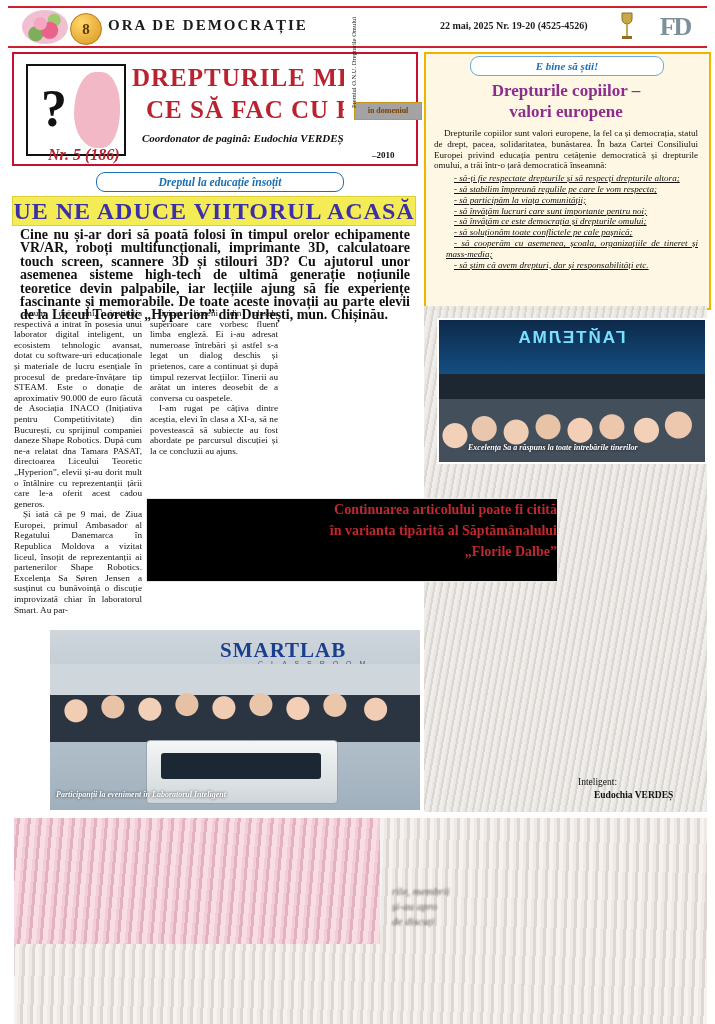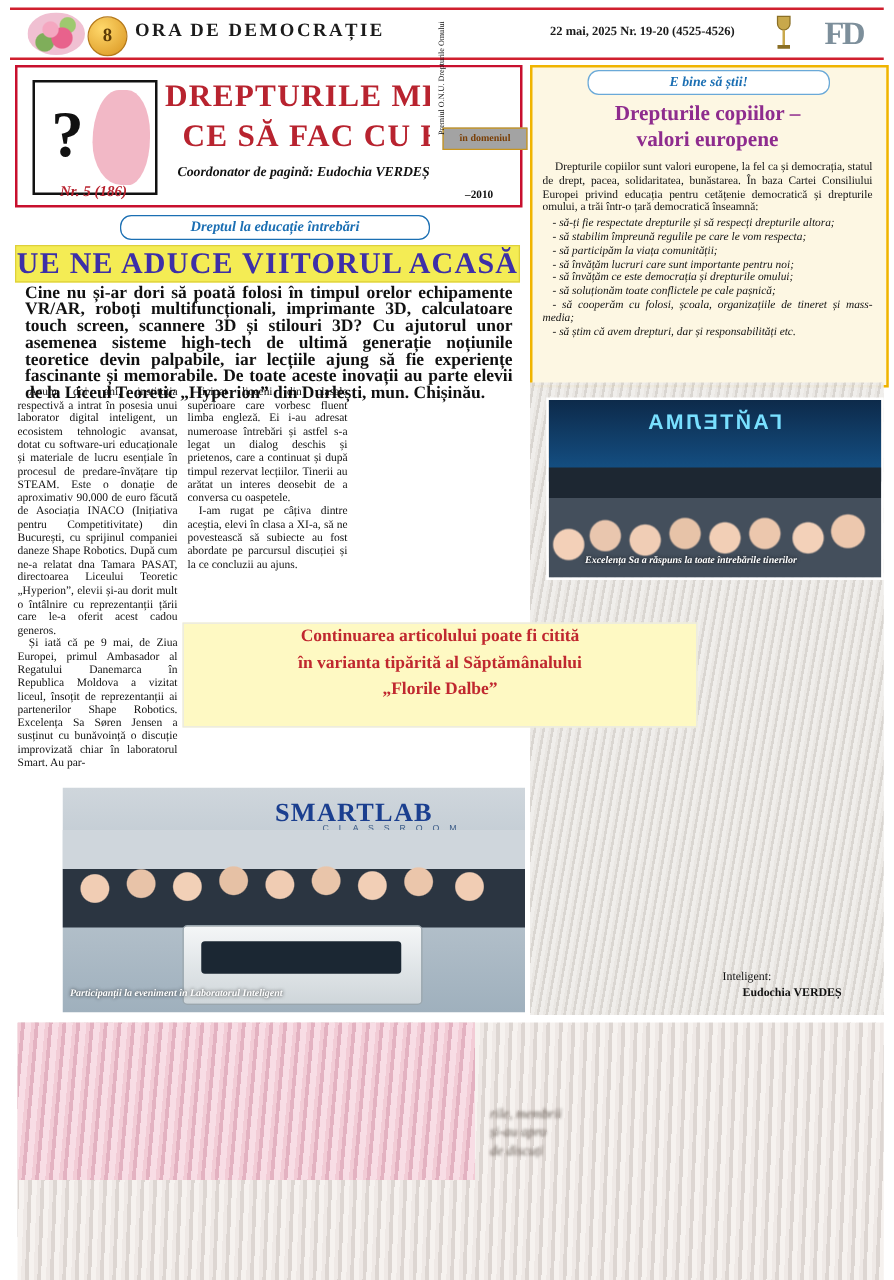--- a/index.html
+++ b/index.html
@@ -88,7 +88,7 @@
   }
   .logo-nr{
     position:absolute;left:34px;top:92px;
-    font-size:12px;font-style:italic;font-weight:bold;color:#b8232f;
+    font-size:16px;font-style:italic;font-weight:bold;color:#b8232f;
   }
   .prize-block{
     position:absolute;left:330px;top:0px;width:72px;height:108px;

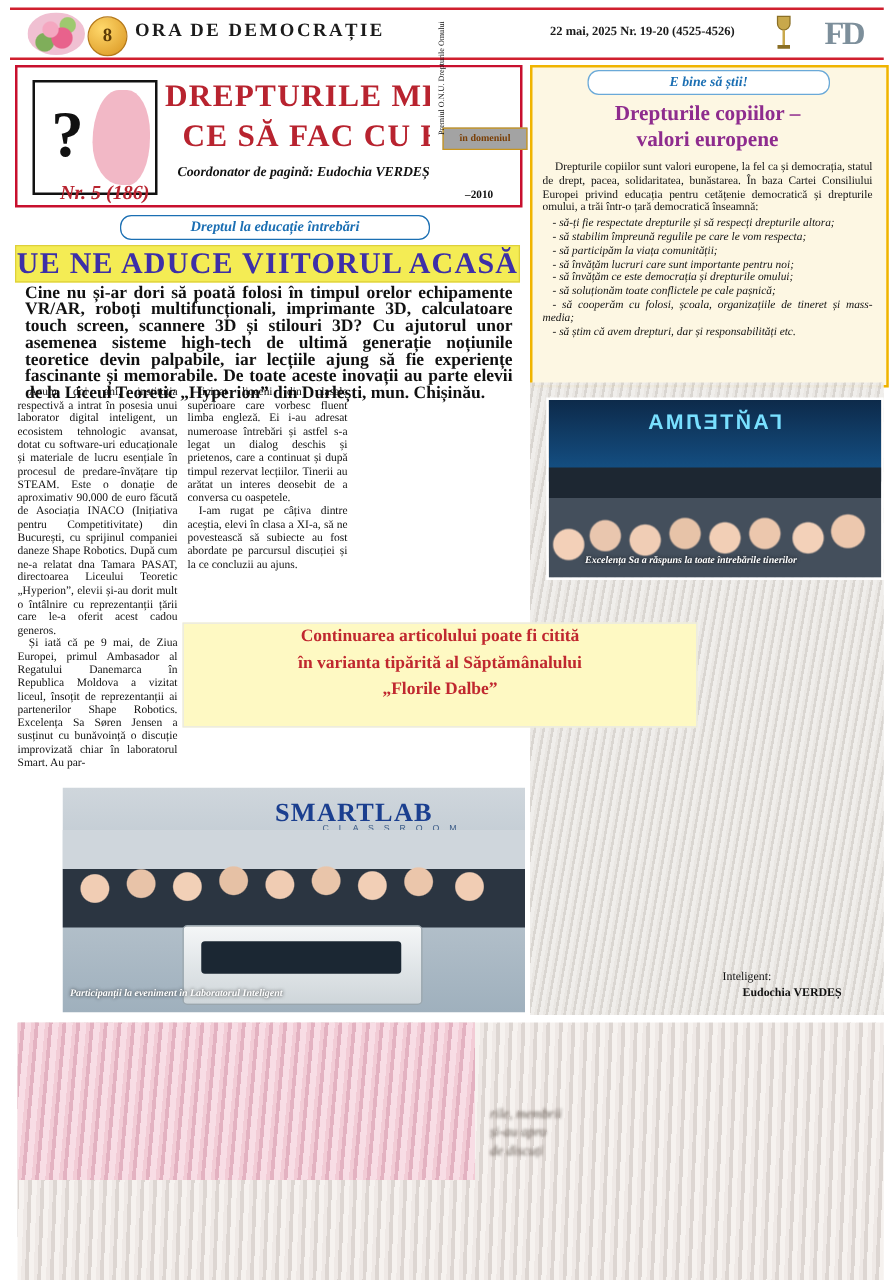--- a/index.html
+++ b/index.html
@@ -340,7 +340,7 @@
       </ul>
   </div>
 
-  <div class="pill">Dreptul  la  educație  întrebări</div>
+  <div class="pill">Dreptul  la  educație  însoțit</div>
   <div class="headline">UE NE ADUCE VIITORUL ACASĂ</div>
 
   <div class="lead">Cine nu și-ar dori să poată folosi în timpul orelor echipamente VR/AR, roboți multifuncționali, imprimante 3D, calculatoare touch screen, scannere 3D și stilouri 3D? Cu ajutorul unor asemenea sisteme high-tech de ultimă generație noțiunile teoretice devin palpabile, iar lecțiile ajung să fie experiențe fascinante și memorabile. De toate aceste inovații au parte elevii de la Liceul Teoretic „Hyperion” din Durlești, mun. Chișinău.</div>

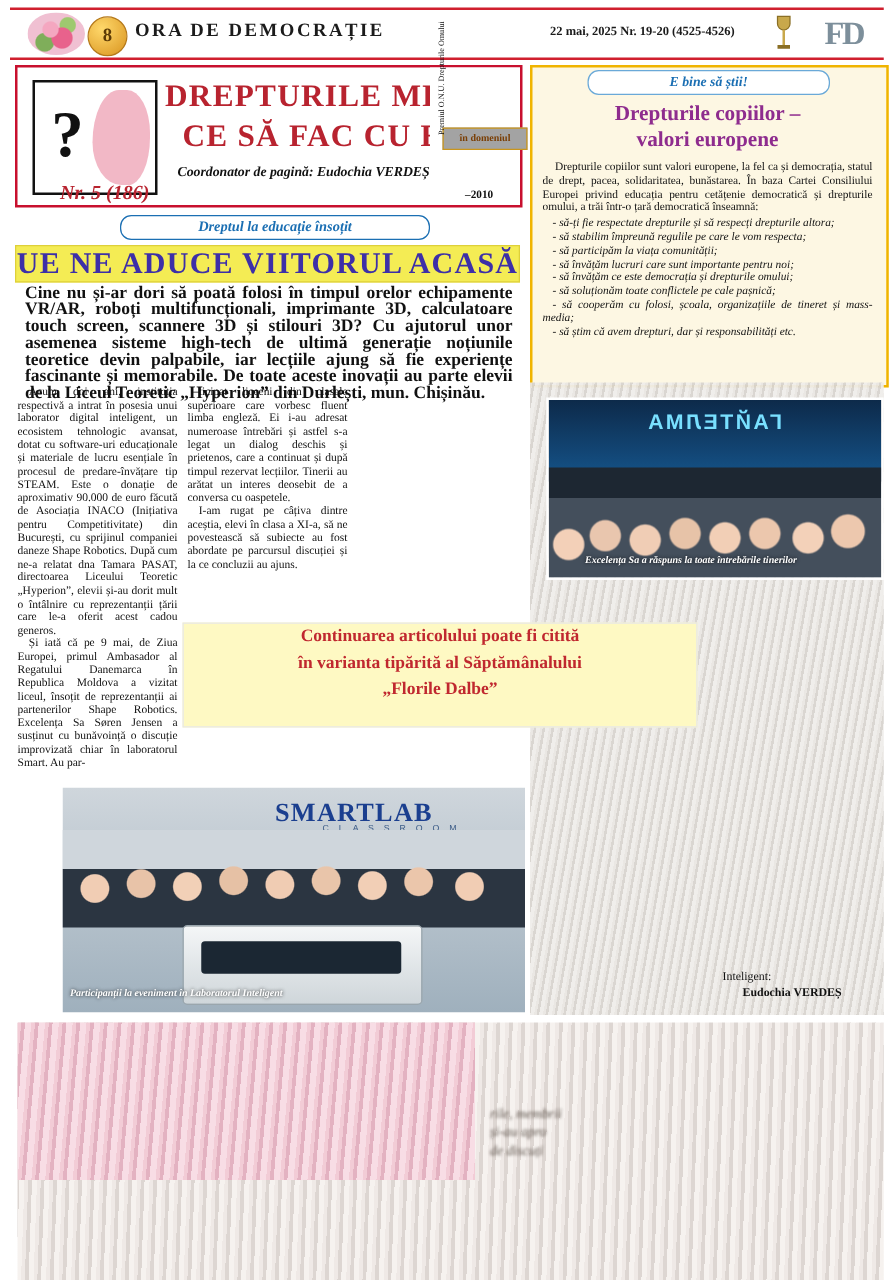--- a/index.html
+++ b/index.html
@@ -129,7 +129,7 @@
     font-size:9.1px;line-height:10.8px;text-align:justify;color:#111;
   }
   .rbox-body p{margin:0 0 1px 0;text-indent:10px;}
-  .rbox-body ul{margin:2px 0 0 0;padding:0;list-style:none;}
+  .rbox-body ul{margin:2px 0 0 12px;padding:0;list-style:none;text-decoration:underline;}
   .rbox-body li{font-style:italic;margin:0;text-indent:8px;}
 
   

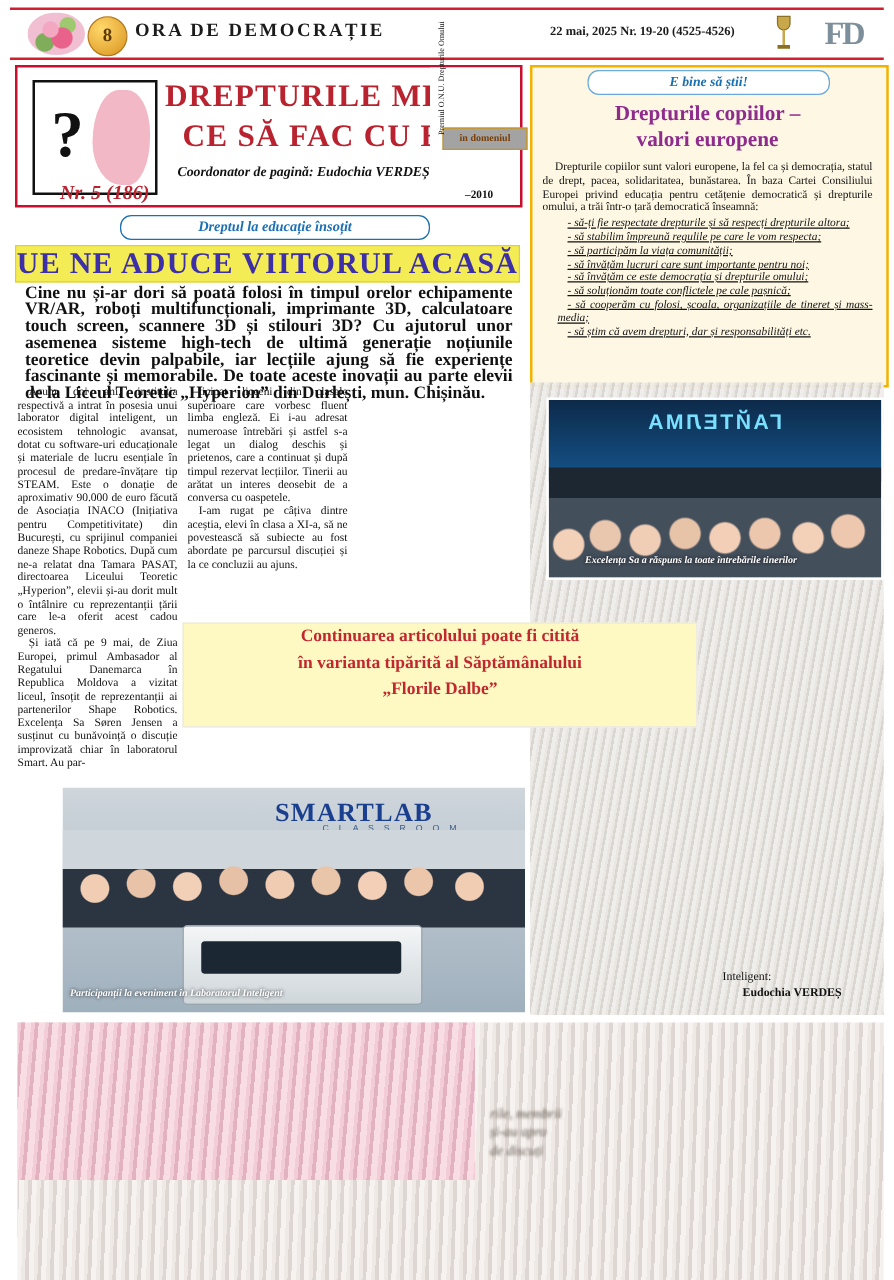--- a/index.html
+++ b/index.html
@@ -335,7 +335,7 @@
         <li>- să învățăm lucruri care sunt importante pentru noi;</li>
         <li>- să învățăm ce este democrația și drepturile omului;</li>
         <li>- să soluționăm toate conflictele pe cale pașnică;</li>
-        <li>- să cooperăm cu folosi, școala, organizațiile de tineret și mass-media;</li>
+        <li>- să cooperăm cu asemenea, școala, organizațiile de tineret și mass-media;</li>
         <li>- să știm că avem drepturi, dar și responsabilități etc.</li>
       </ul>
   </div>

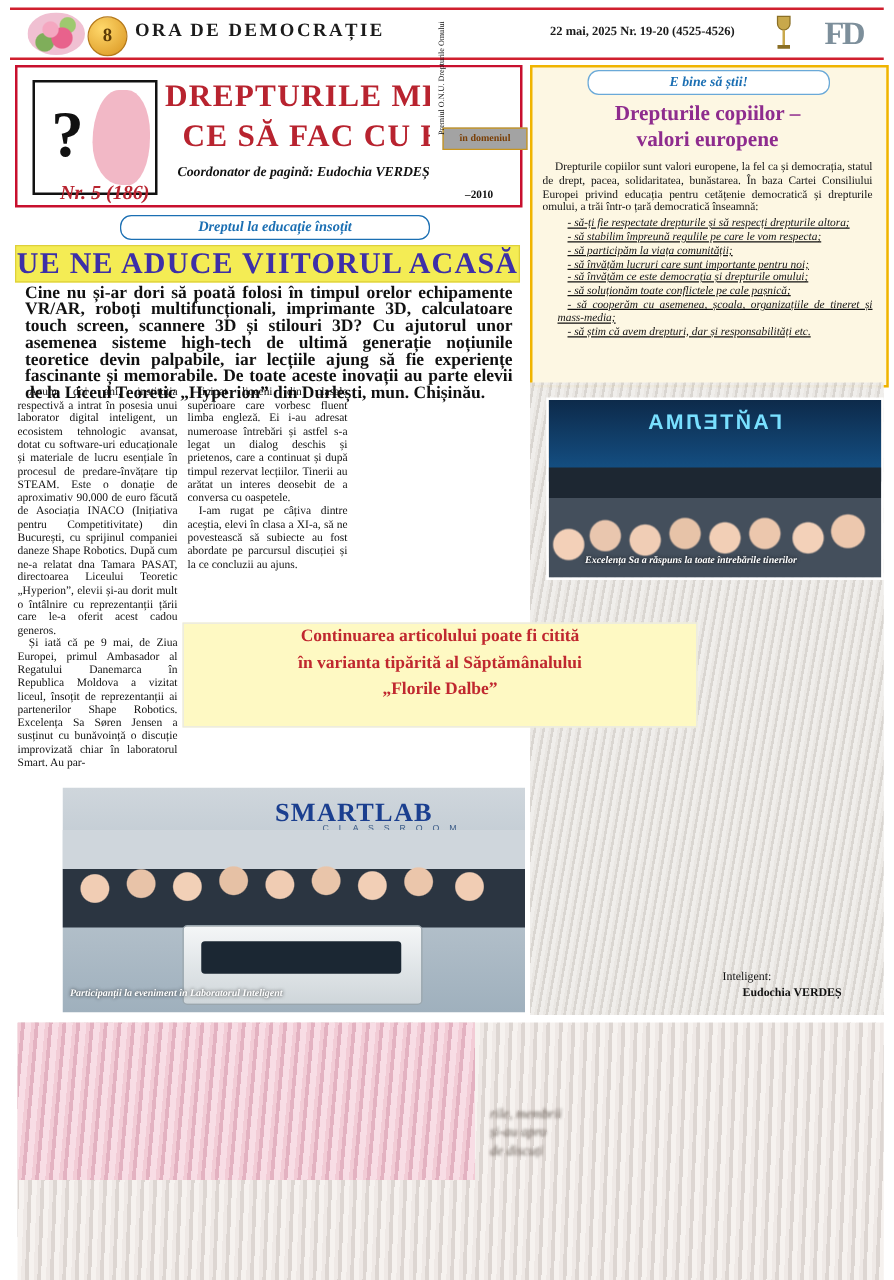--- a/index.html
+++ b/index.html
@@ -238,8 +238,8 @@
   
   .contbox{
     position:absolute;left:146px;top:498px;width:410px;height:82px;
-    background:#fef9c3;border:1px solid #e7e7e7;
-    text-align:center;
+    background:#000000;border:1px solid #e7e7e7;
+    text-align:right;
   }
   .contbox div{
     font-size:14px;font-weight:bold;color:#c0282f;line-height:21px;

